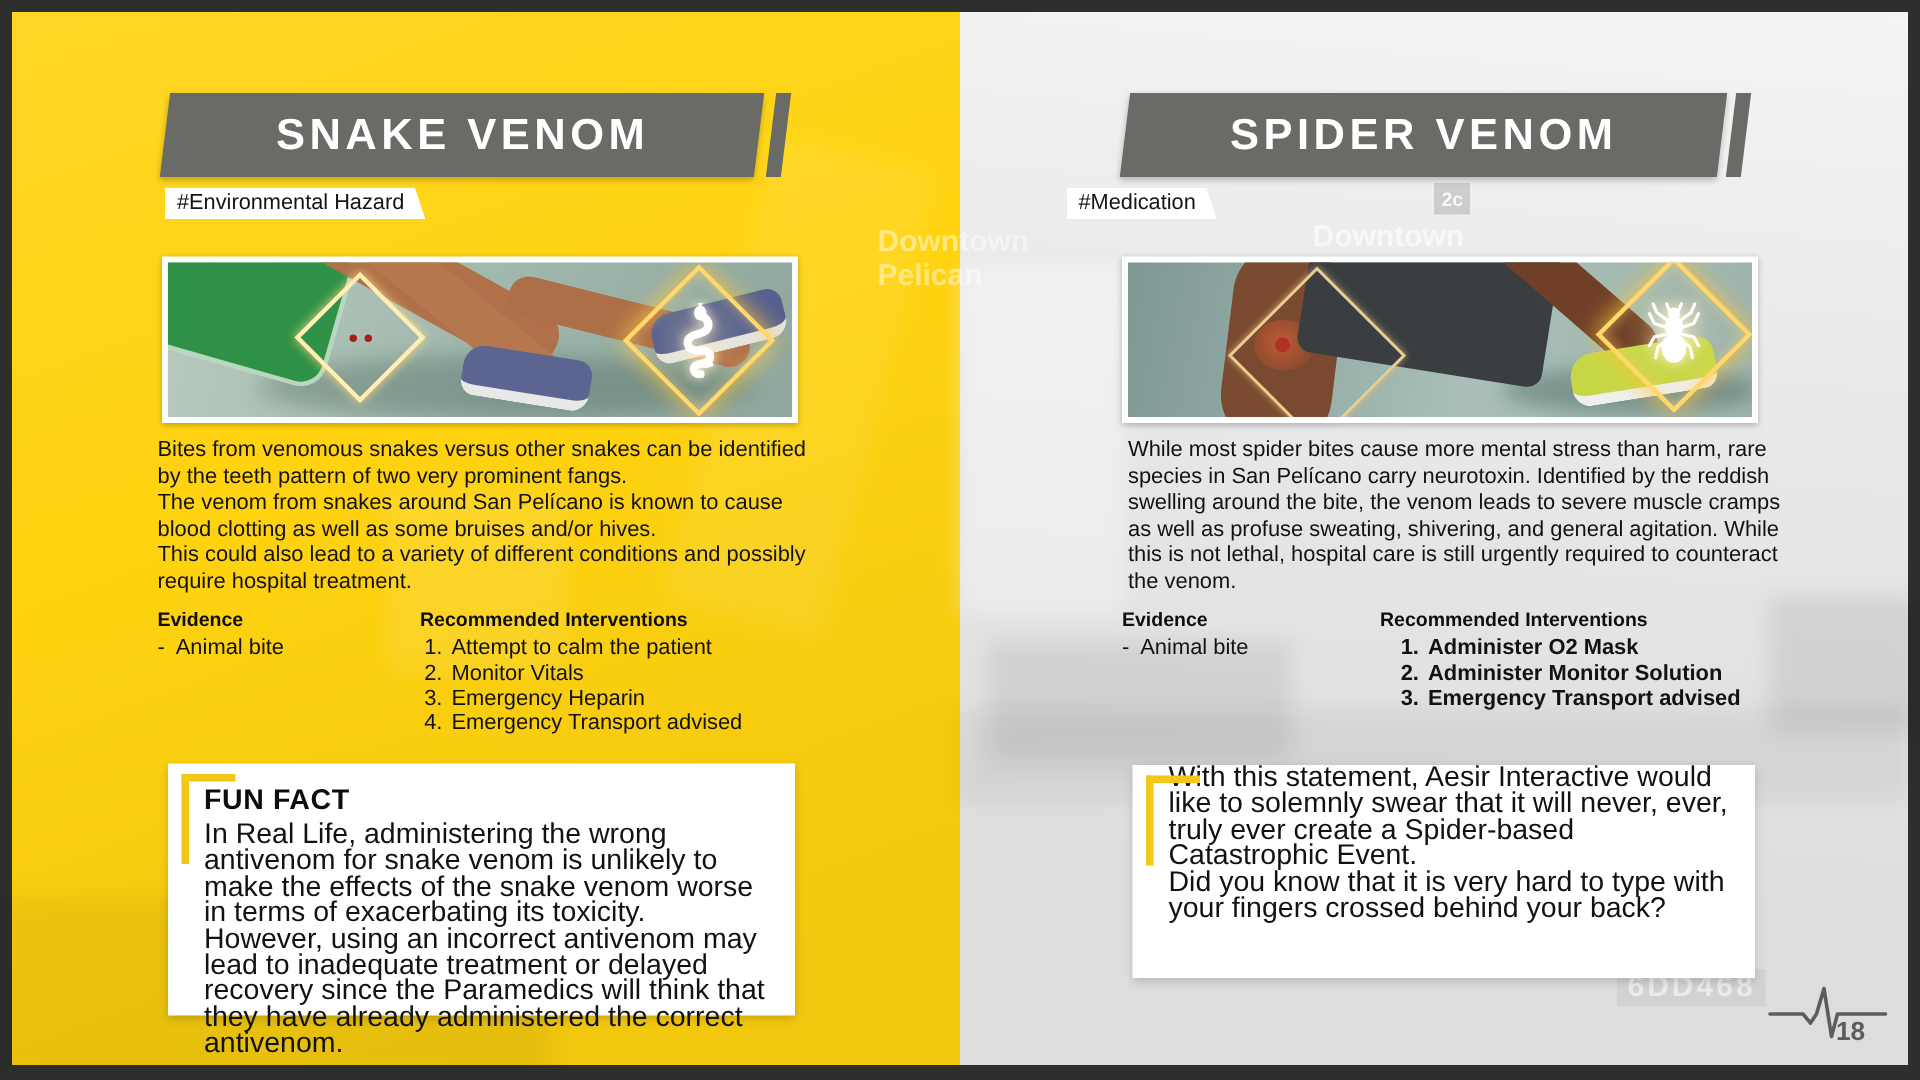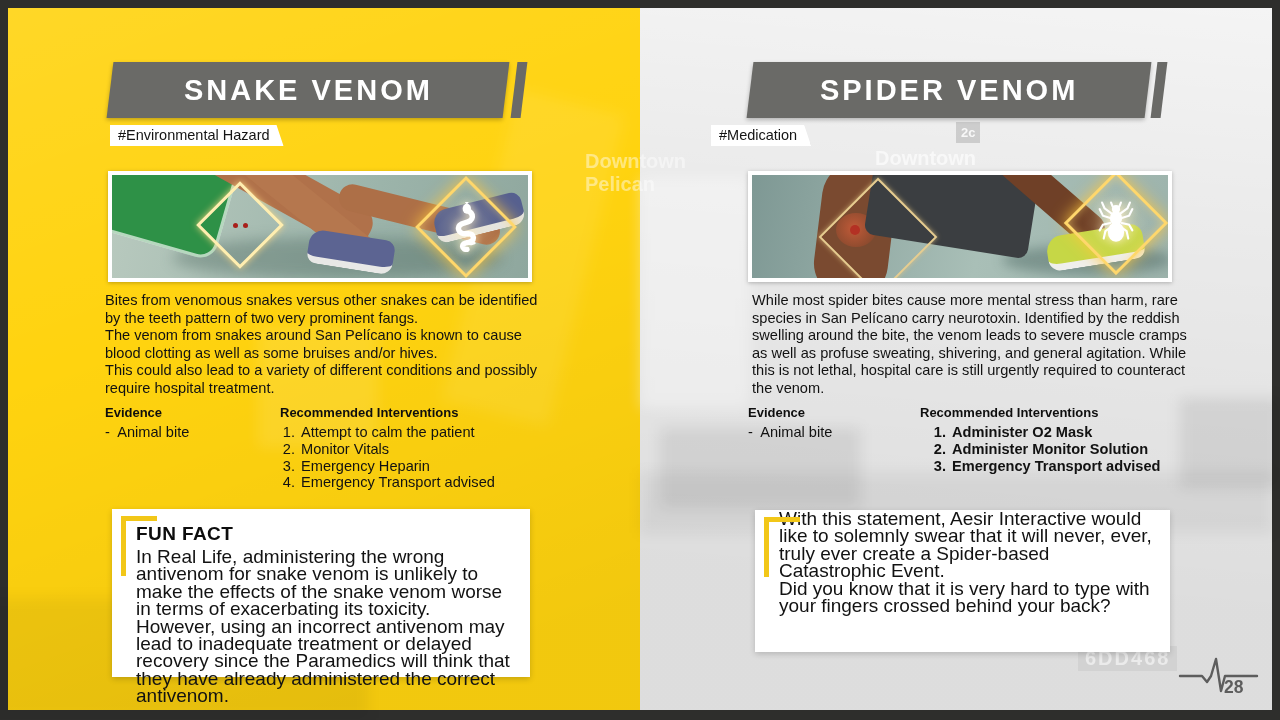--- a/index.html
+++ b/index.html
@@ -275,7 +275,7 @@
   <svg class="footer-ekg" width="82" height="44" viewBox="0 0 82 44">
     <polyline points="2,22 24,22 29,28 33,22 38,5 43,37 47,22 79,22" fill="none" stroke="#5d5d5d" stroke-width="2.4" stroke-linejoin="round" stroke-linecap="round"></polyline>
   </svg>
-  <div class="page-number">28</div>
+  <div class="page-number">18</div>
 </div>
 
 </body></html>

